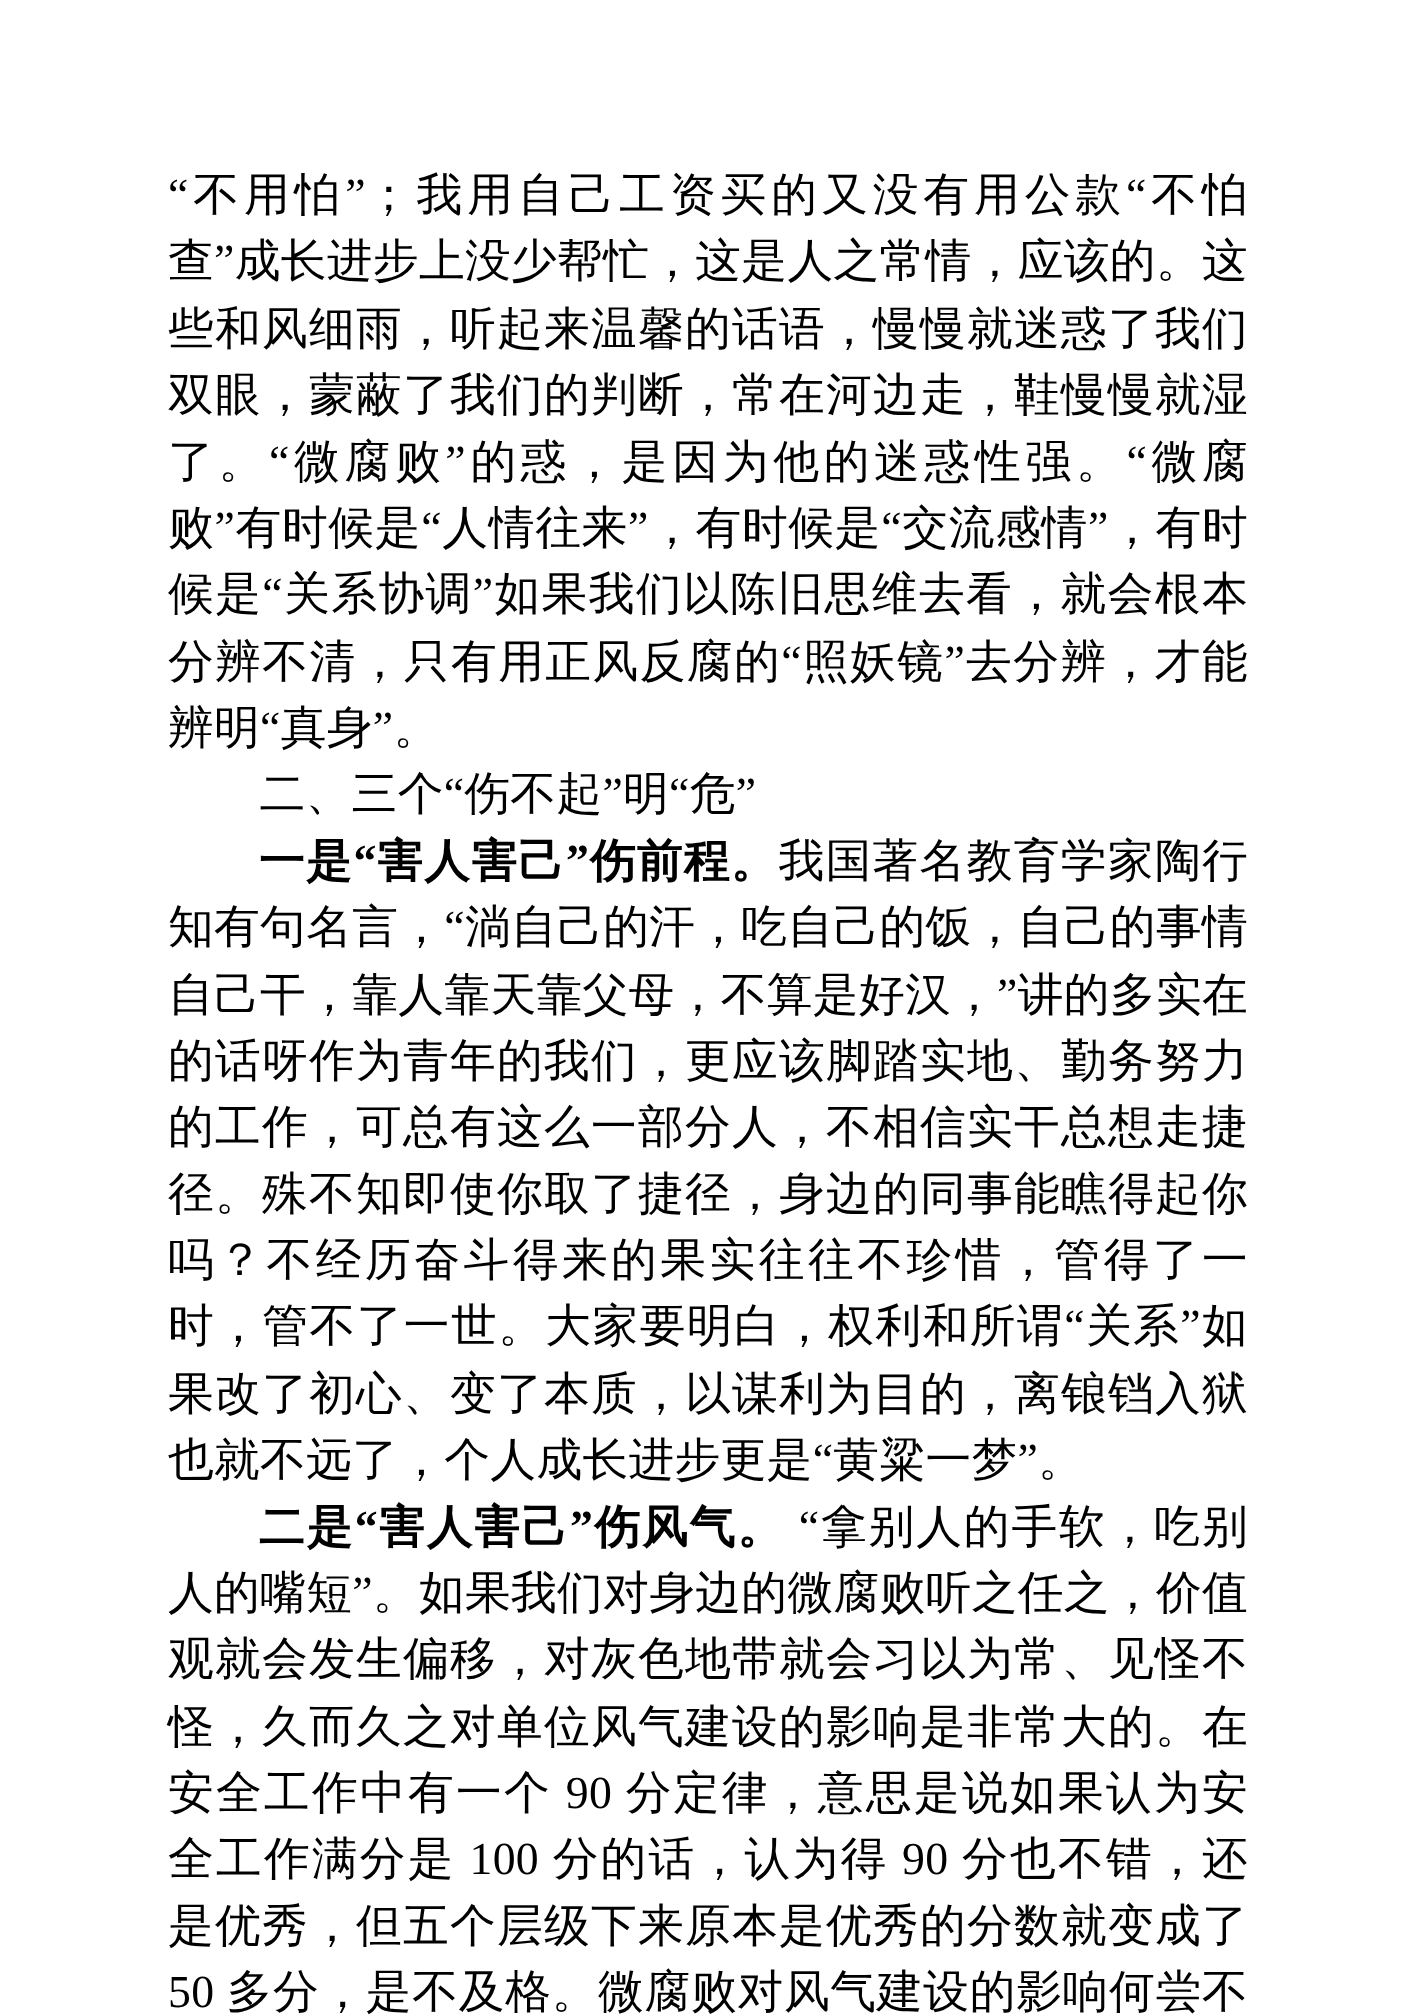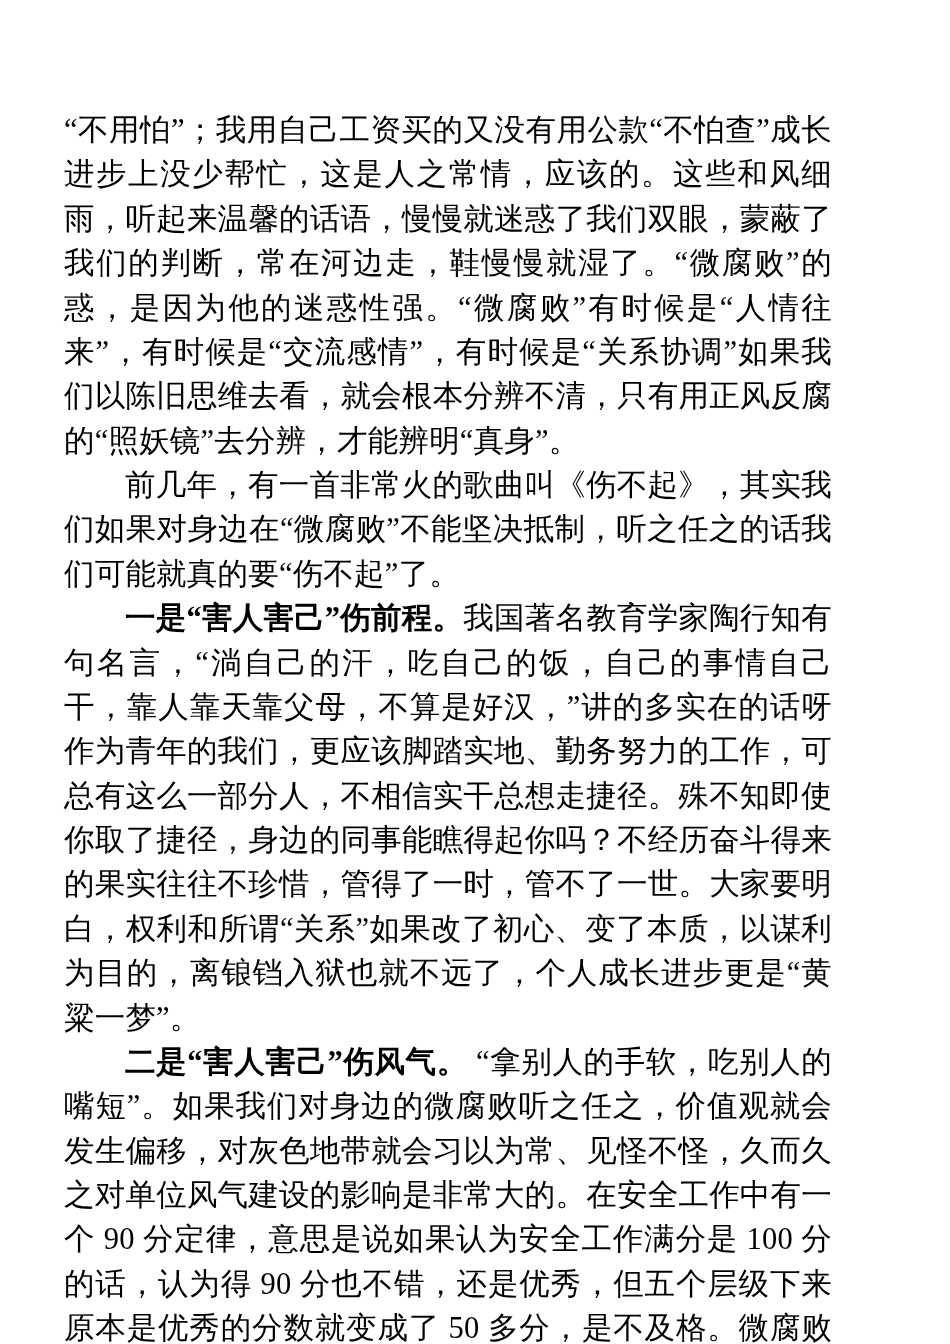--- a/index.html
+++ b/index.html
@@ -18,7 +18,7 @@
     width: 950px;
     height: 1264px;
     box-sizing: border-box;
-    padding: 108px 118px 40px 64px;
+    padding: 108px 118px 40px 112px;
     background: #ffffff;
   }
   .doc-body {

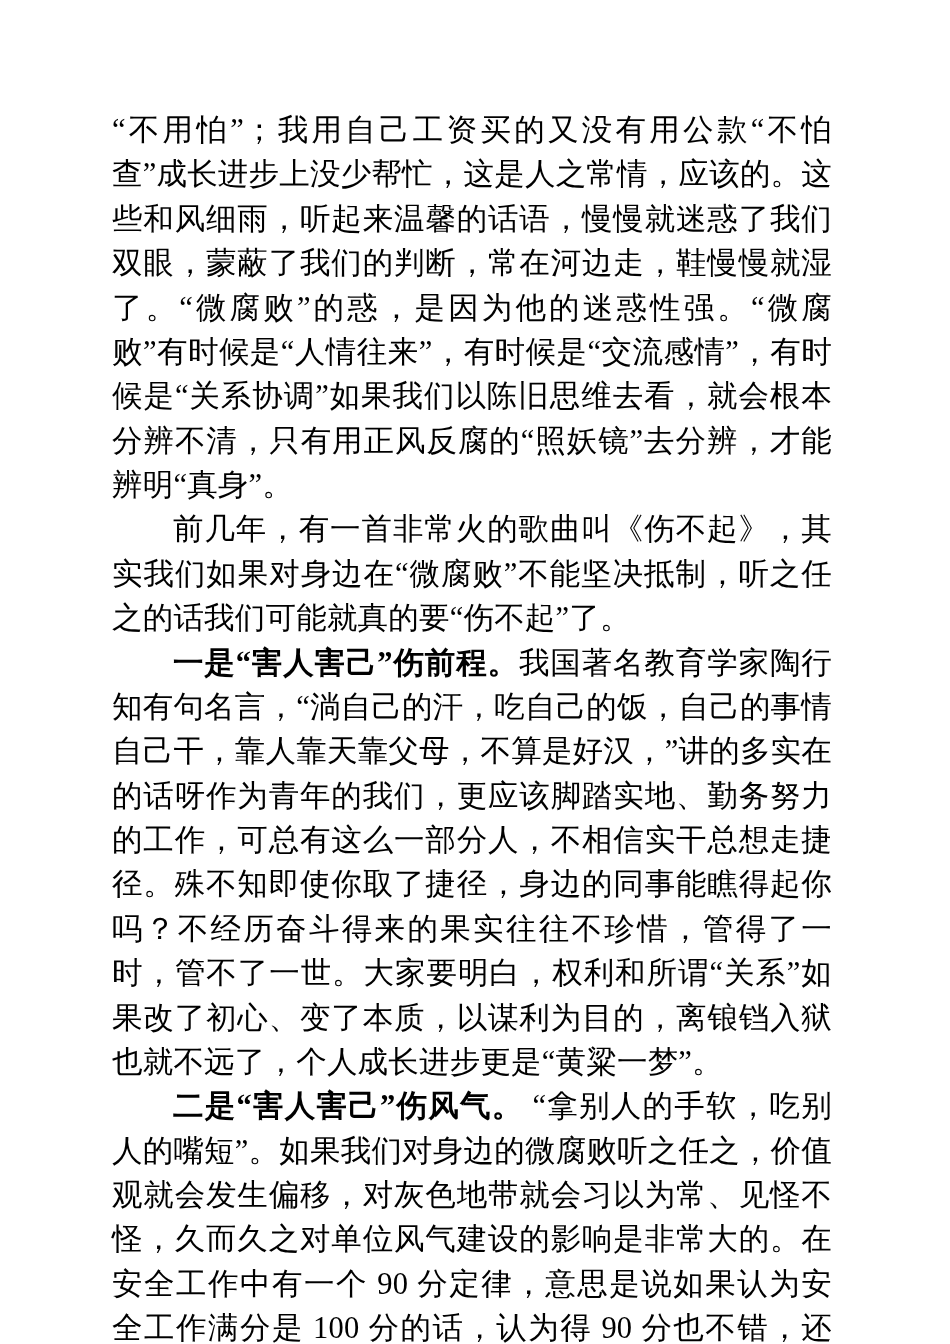--- a/index.html
+++ b/index.html
@@ -49,6 +49,9 @@
       <span>“不用怕”；我用自己工资买的又没有用公款“不怕查”成长进步上没少帮忙，这是人之常情，应该的。这些和风细雨，听起来温馨的话语，慢慢就迷惑了我们双眼，蒙蔽了我们的判断，常在河边走，鞋慢慢就湿了。“微腐败”的惑，是因为他的迷惑性强。“微腐败”有时候是“人情往来”，有时候是“交流感情”，有时候是“关系协调”如果我们以陈旧思维去看，就会根本分辨不清，只有用正风反腐的“照妖镜”去分辨，才能辨明“真身”。</span>
     </p>
 
+    <p class="para indent2">
+      <span>二、三个“伤不起”明“危”</span>
+    </p>
 
     <p class="para indent2">
       <span>前几年，有一首非常火的歌曲叫《伤不起》，其实我们如果对身边在“微腐败”不能坚决抵制，听之任之的话我们可能就真的要“伤不起”了。</span>

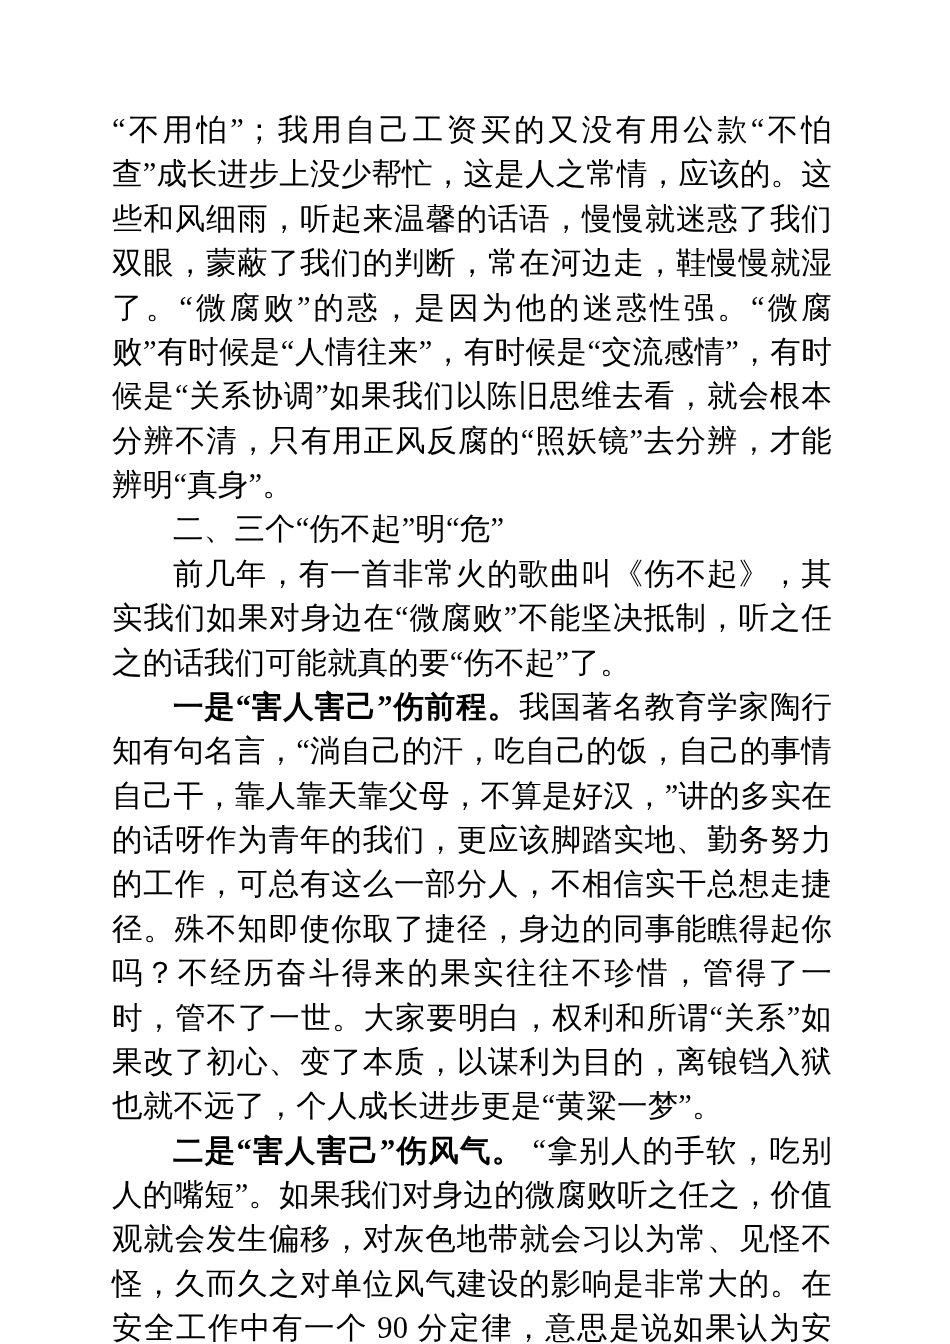--- a/index.html
+++ b/index.html
@@ -53,9 +53,6 @@
       <span>二、三个“伤不起”明“危”</span>
     </p>
 
-    <p class="para indent2">
-      <span>前几年，有一首非常火的歌曲叫《伤不起》，其实我们如果对身边在“微腐败”不能坚决抵制，听之任之的话我们可能就真的要“伤不起”了。</span>
-    </p>
 
     <p class="para indent2">
       <span class="bold">一是“害人害己”伤前程。</span><span>我国著名教育学家陶行知有句名言，“淌自己的汗，吃自己的饭，自己的事情自己干，靠人靠天靠父母，不算是好汉，”讲的多实在的话呀作为青年的我们，更应该脚踏实地、勤务努力的工作，可总有这么一部分人，不相信实干总想走捷径。殊不知即使你取了捷径，身边的同事能瞧得起你吗？不经历奋斗得来的果实往往不珍惜，管得了一时，管不了一世。大家要明白，权利和所谓“关系”如果改了初心、变了本质，以谋利为目的，离锒铛入狱也就不远了，个人成长进步更是“黄粱一梦”。</span>

